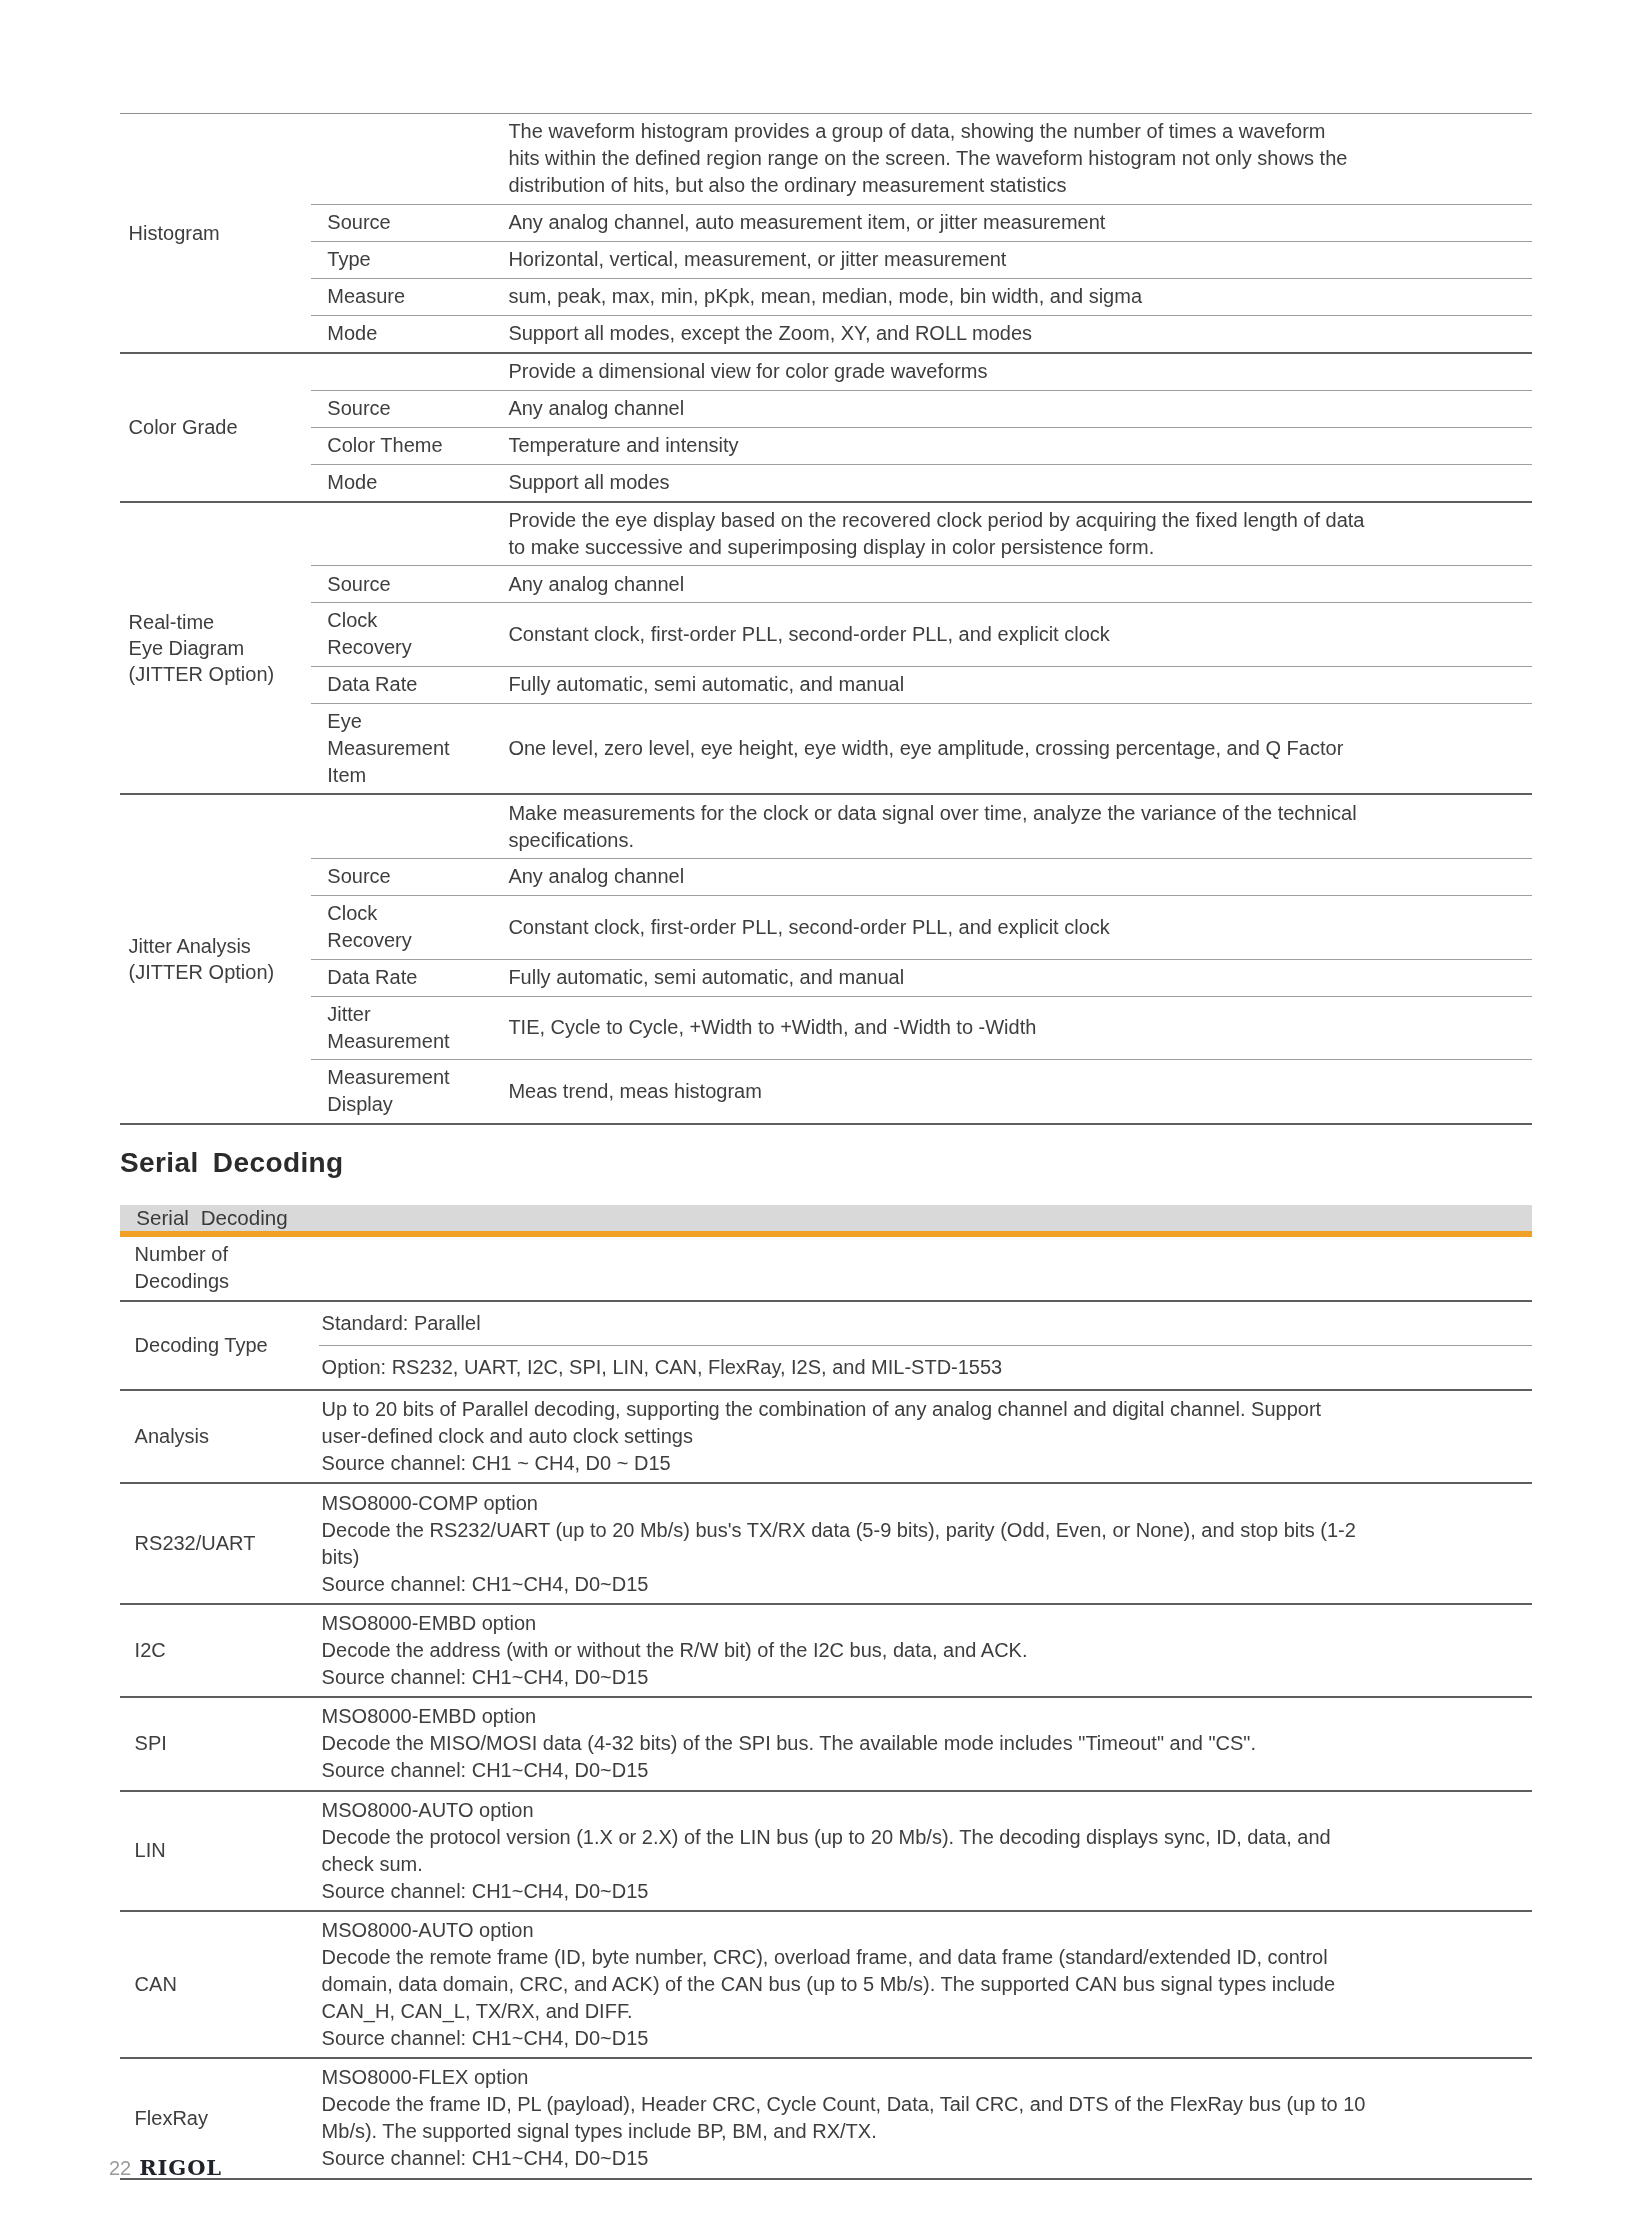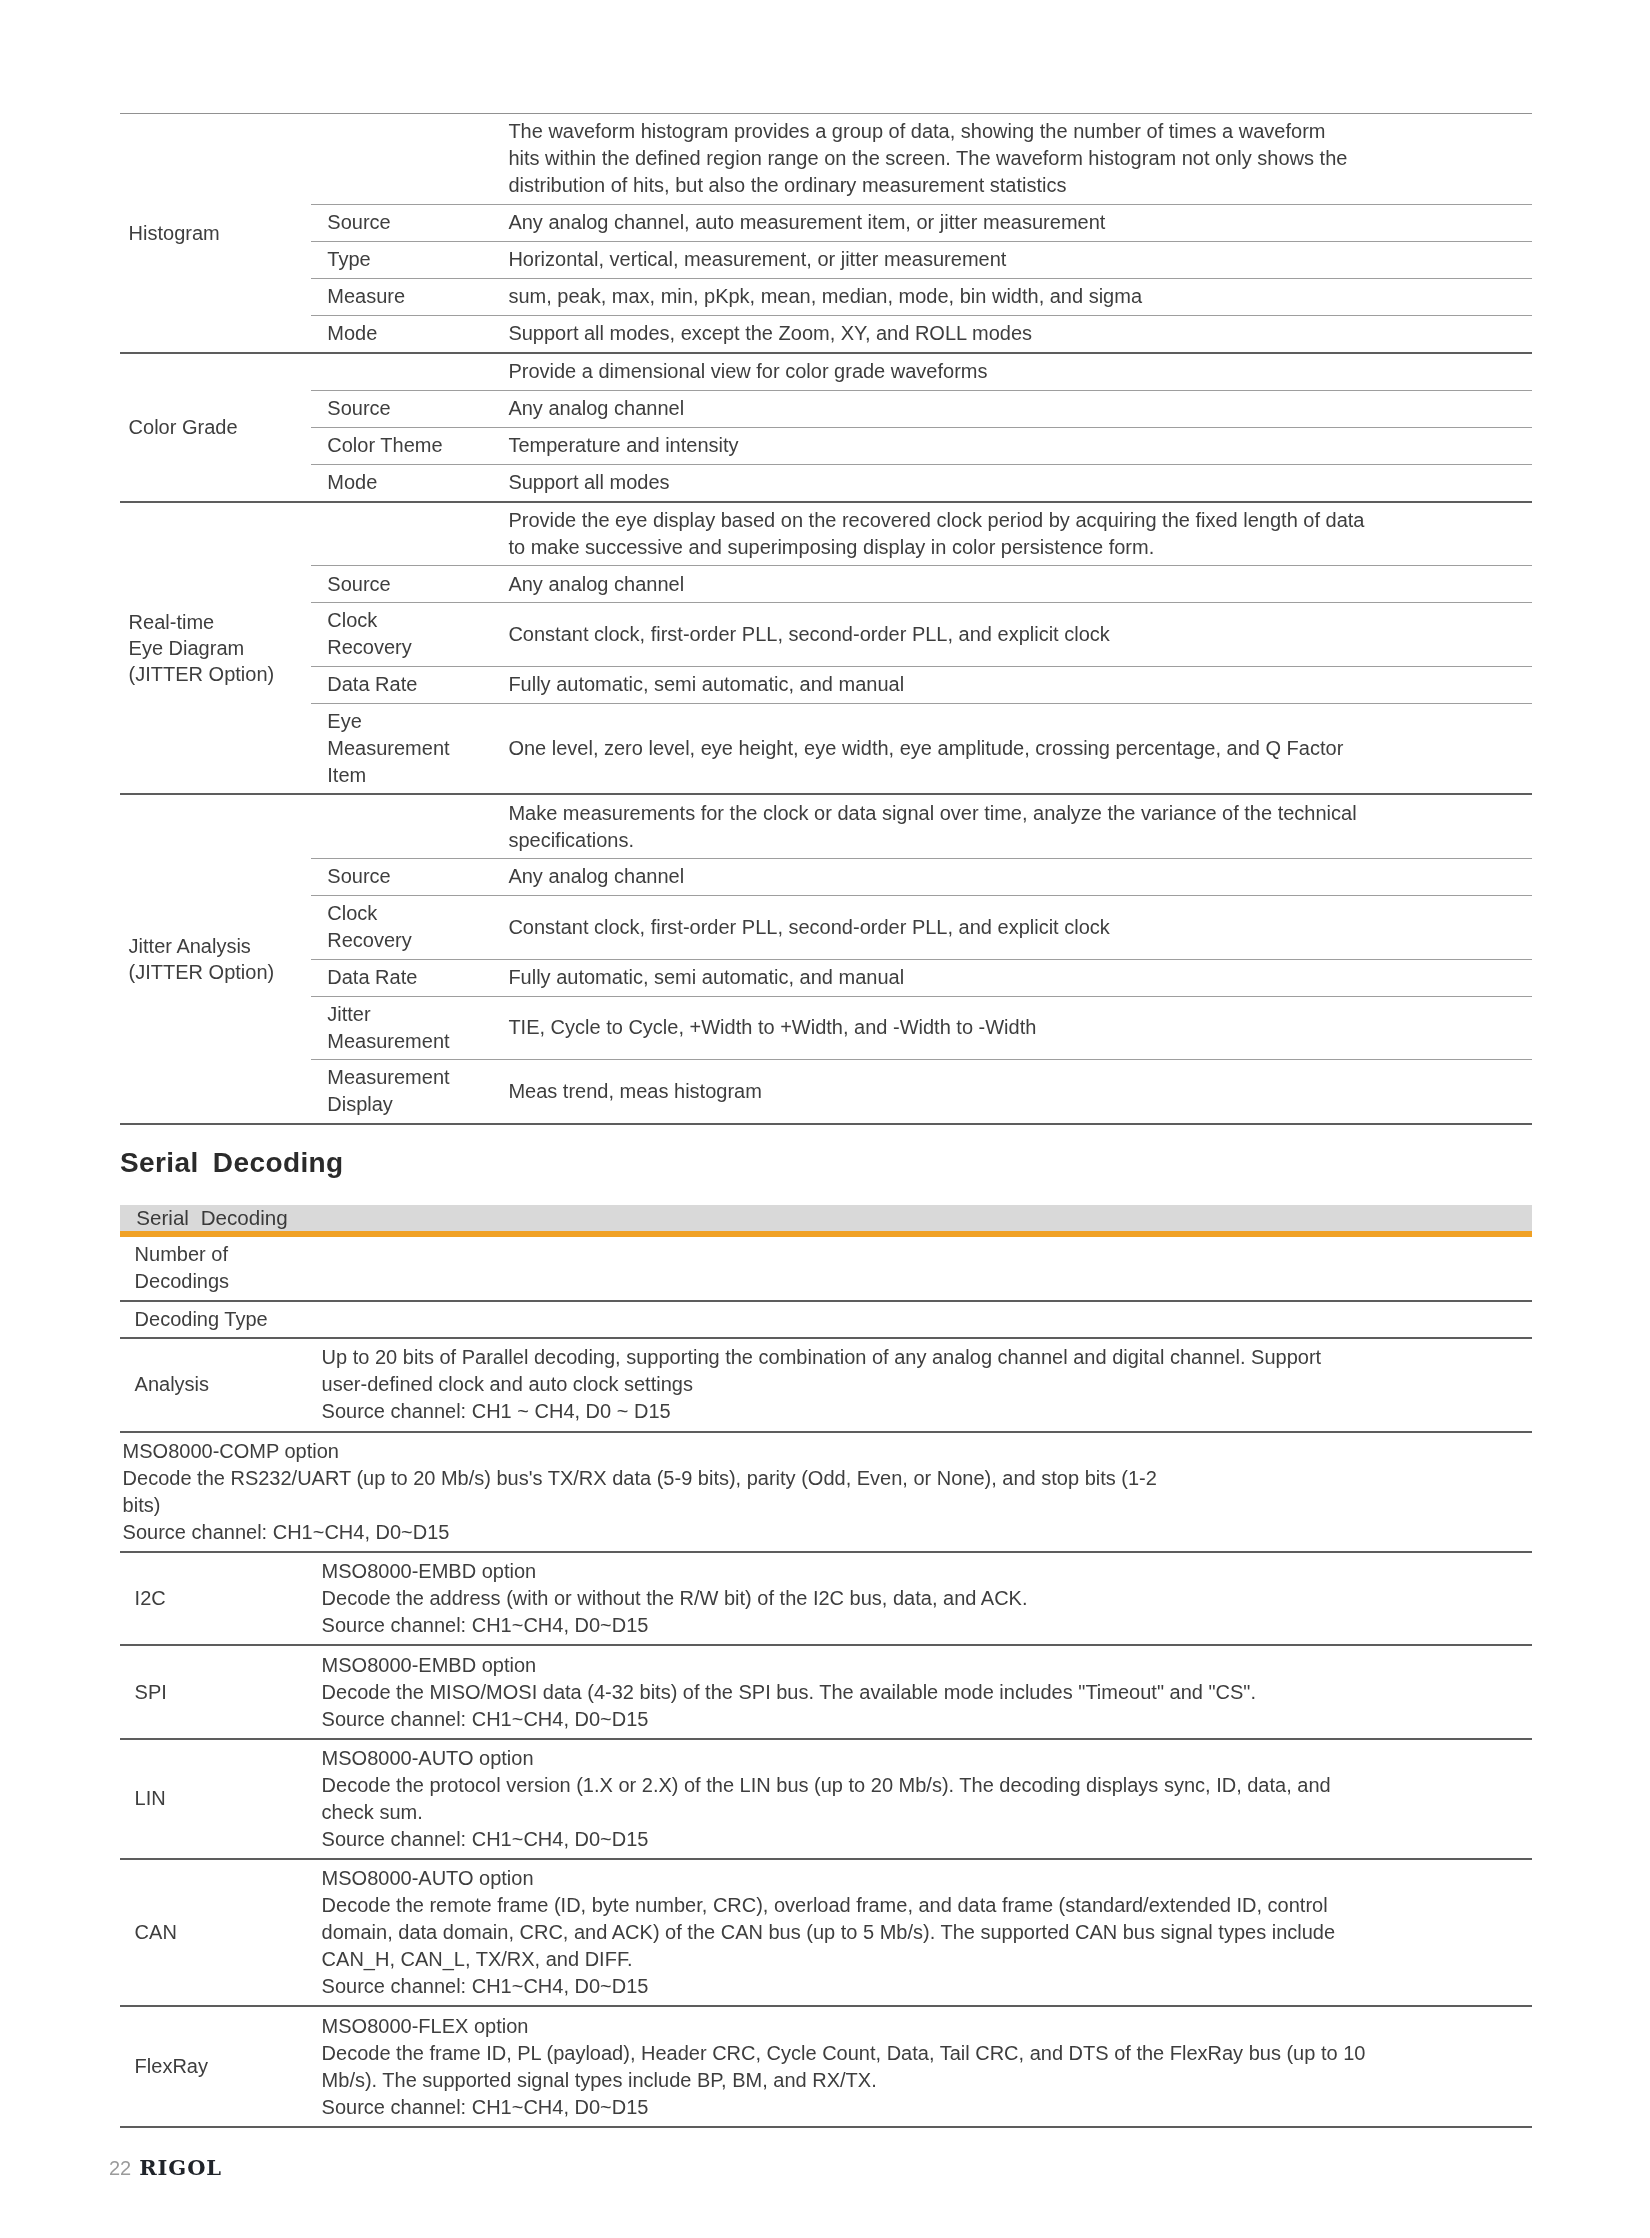--- a/index.html
+++ b/index.html
@@ -181,6 +181,10 @@
           </div>
           <div class="serial-row">
             <div class="serial-label">Decoding Type</div>
+            <div class="serial-content">
+              <div class="serial-subcell">Standard: Parallel</div>
+              <div class="serial-subcell">Option: RS232, UART, I2C, SPI, LIN, CAN, FlexRay, I2S, and MIL-STD-1553</div>
+            </div>
           </div>
           <div class="serial-row">
             <div class="serial-label">Analysis</div>

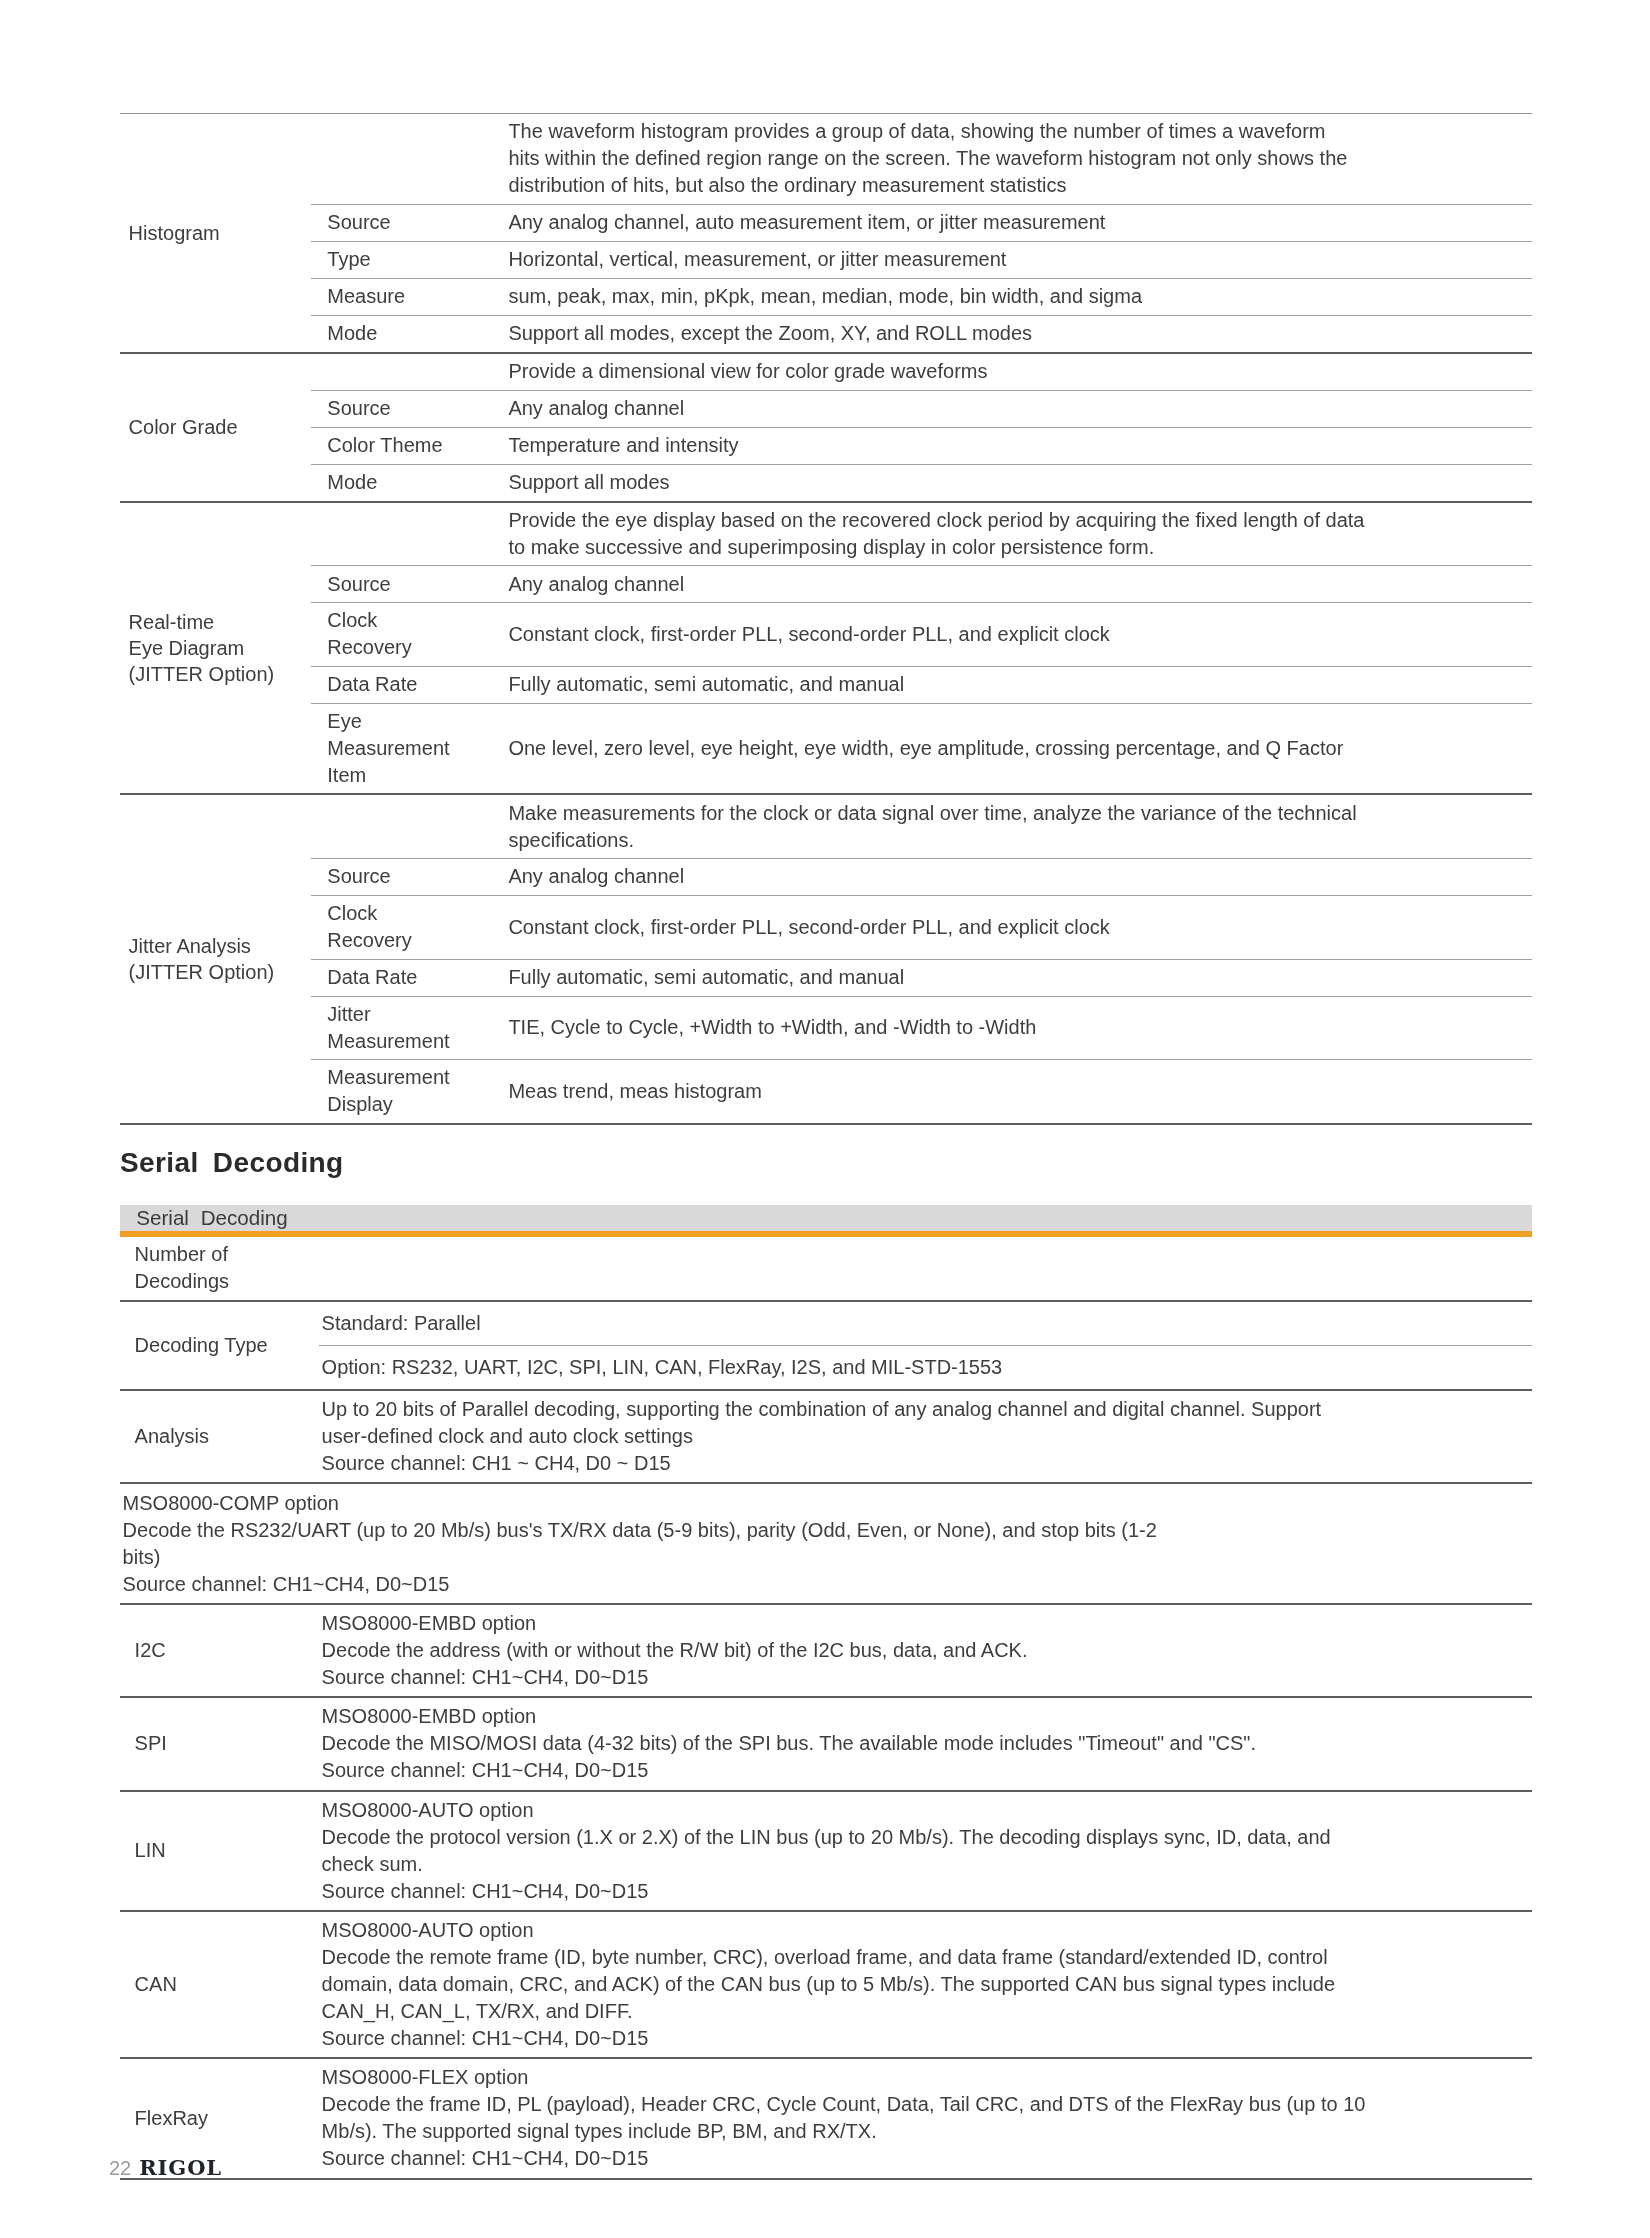--- a/index.html
+++ b/index.html
@@ -195,6 +195,7 @@
             </div>
           </div>
           <div class="serial-row">
+            <div class="serial-label">RS232/UART</div>
             <div class="serial-content">
               <div class="serial-text">MSO8000-COMP option
 Decode the RS232/UART (up to 20 Mb/s) bus's TX/RX data (5-9 bits), parity (Odd, Even, or None), and stop bits (1-2

